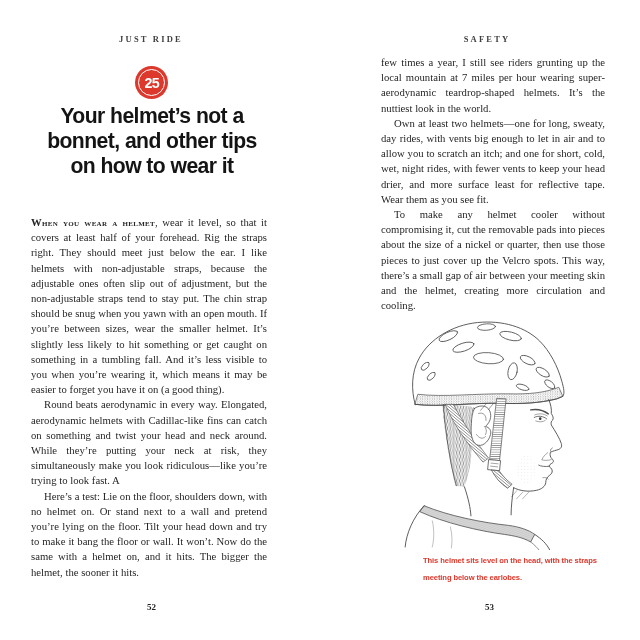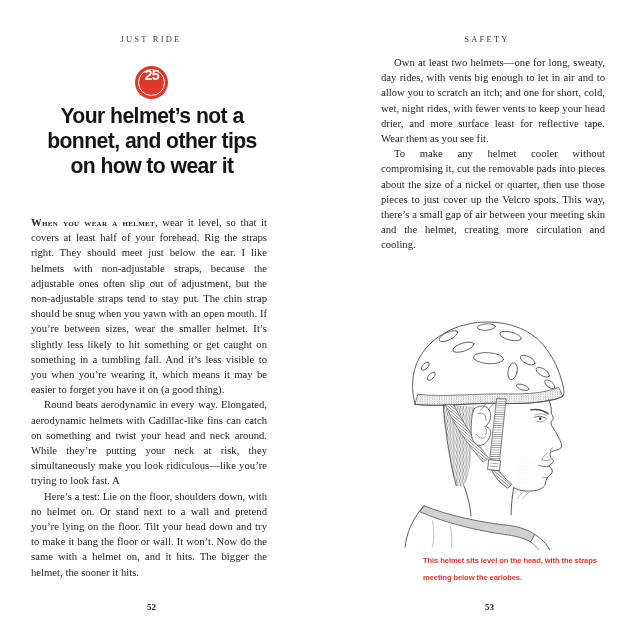--- a/index.html
+++ b/index.html
@@ -11,7 +11,7 @@
   .running-head{
     position:absolute; top:34px; font-family:"Liberation Serif", serif;
     font-size:8.5px; letter-spacing:2.2px; color:#3f3f3f; text-align:center;
-    font-weight:normal;
+    font-weight:bold;
   }
   .rh-left{ left:45px; width:212px; }
   .rh-right{ left:381px; width:212px; }

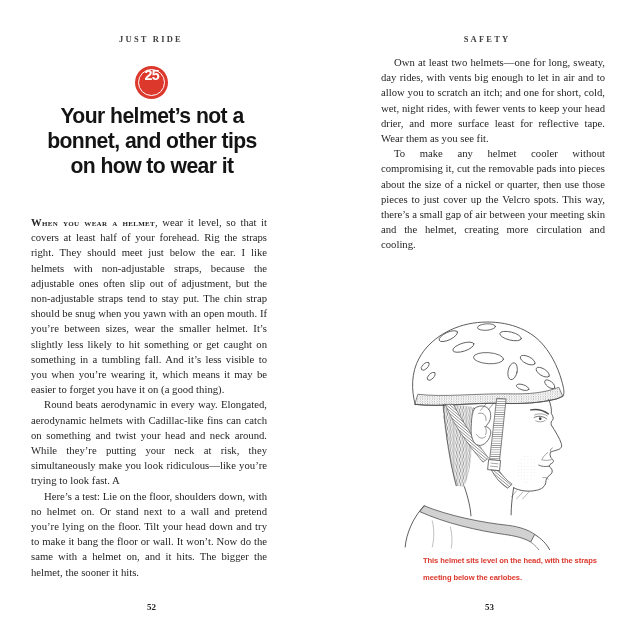--- a/index.html
+++ b/index.html
@@ -92,6 +92,7 @@
     <div class="running-head rh-right">SAFETY</div>
 
     <div class="body body-right">
+      <p>few times a year, I still see riders grunting up the local mountain at 7 miles per hour wearing super-aerodynamic teardrop-shaped helmets. It’s the nuttiest look in the world.</p>
       <p class="indent">Own at least two helmets—one for long, sweaty, day rides, with vents big enough to let in air and to allow you to scratch an itch; and one for short, cold, wet, night rides, with fewer vents to keep your head drier, and more surface least for reflective tape. Wear them as you see fit.</p>
       <p class="indent">To make any helmet cooler without compromising it, cut the removable pads into pieces about the size of a nickel or quarter, then use those pieces to just cover up the Velcro spots. This way, there’s a small gap of air between your meeting skin and the helmet, creating more circulation and cooling.</p>
     </div>

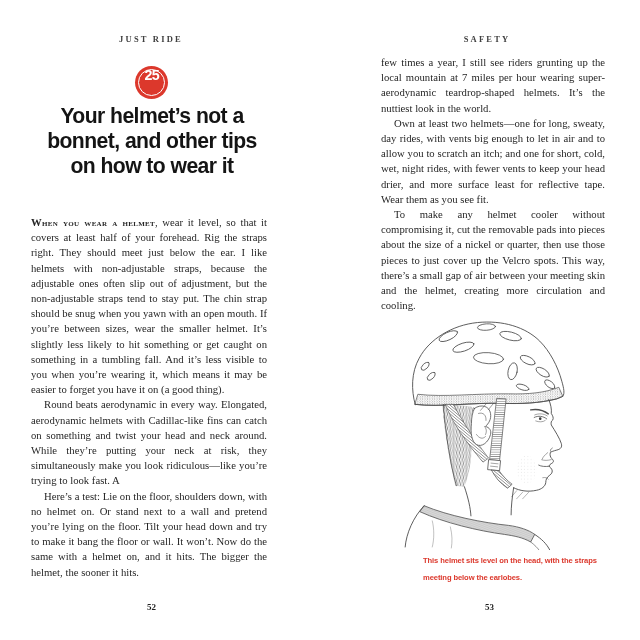--- a/index.html
+++ b/index.html
@@ -19,7 +19,7 @@
   .badge{
     position:absolute; left:135px; top:66px; width:33px; height:33px;
     background:var(--red); border-radius:50%;
-    display:flex; justify-content:center;
+    display:flex; align-items:center; justify-content:center;
   }
   .badge-ring{ position:absolute; inset:3px; border:1.5px solid #ffffff; border-radius:50%; }
   .badge-num{

